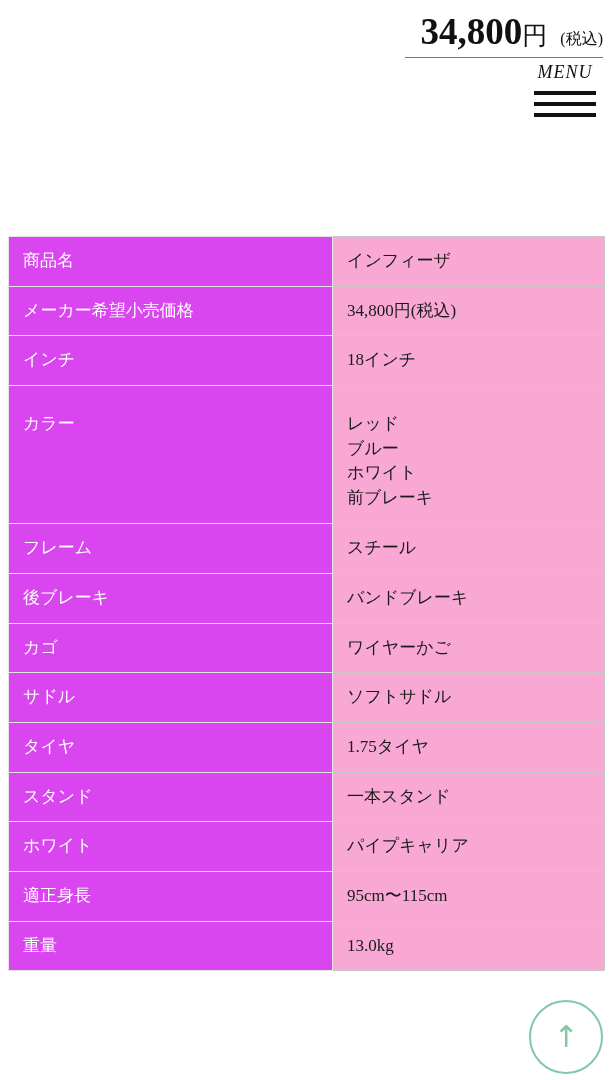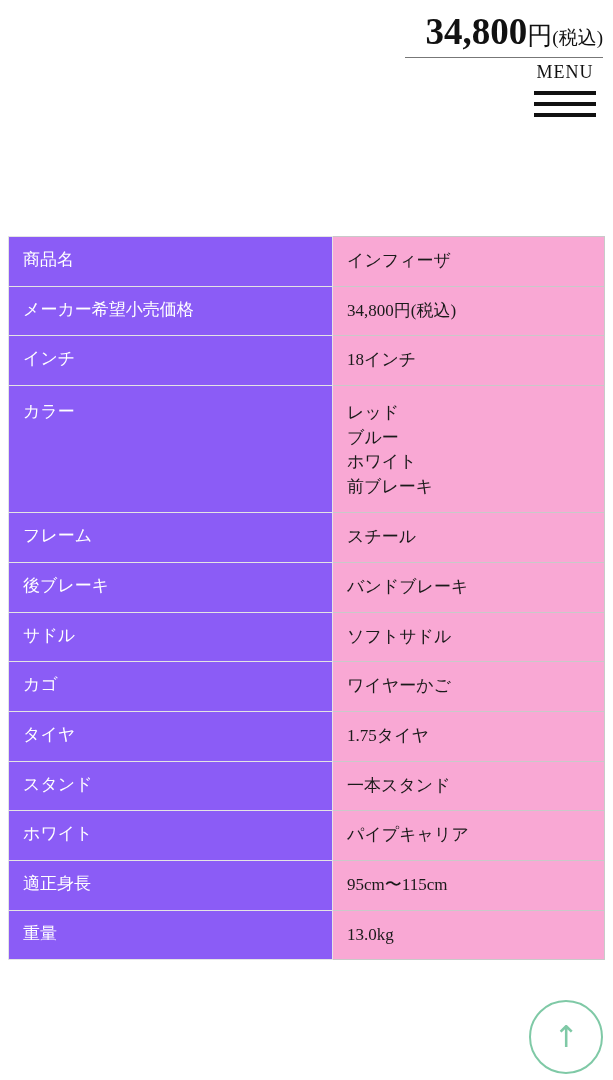--- a/index.html
+++ b/index.html
@@ -45,8 +45,9 @@
   }
   .price-tax {
     font-family: "Liberation Serif", serif;
-    font-size: 19px;
-    color: #111;
+    font-size: 16px;
+    color: #111;
+    margin-left: 13px;
   }
   .price-rule {
     margin: 4px 10px 0 auto;

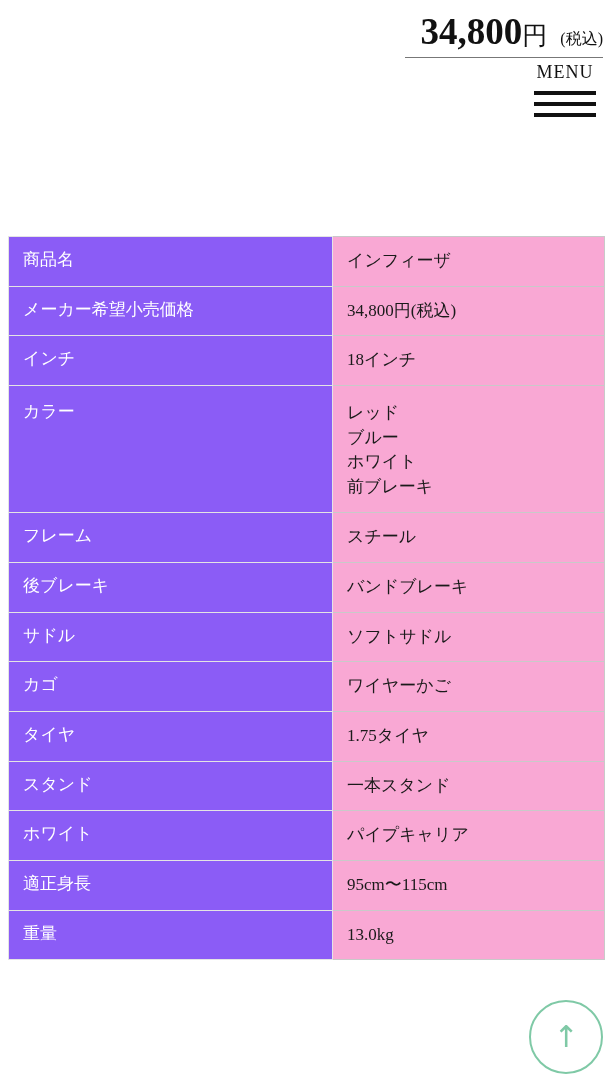--- a/index.html
+++ b/index.html
@@ -68,6 +68,7 @@
     letter-spacing: 1px;
     color: #111;
     line-height: 1.2;
+    font-style: italic;
   }
   .burger {
     margin-top: 7px;

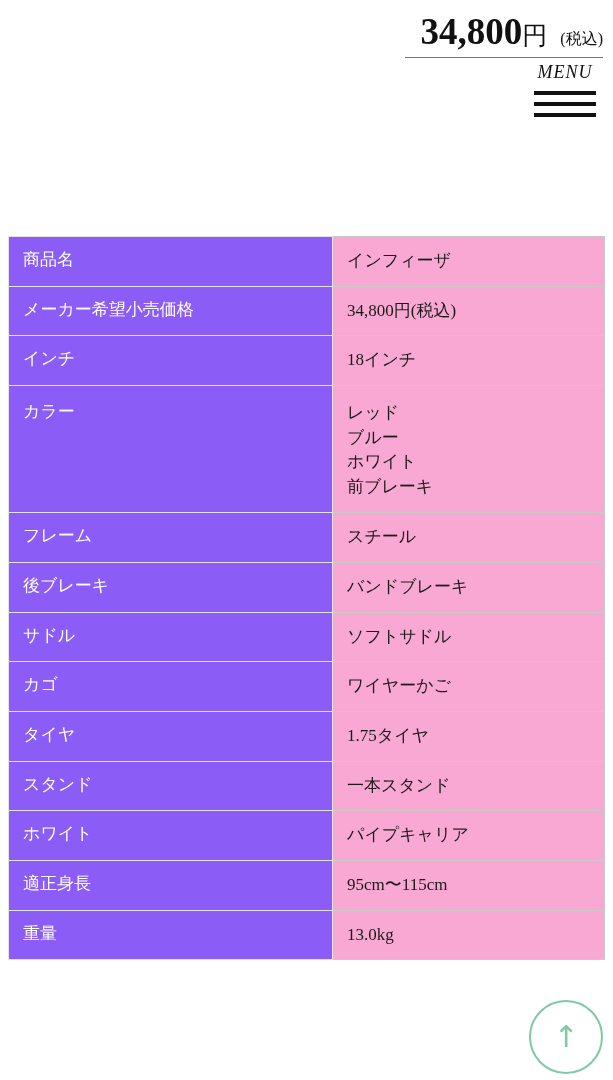--- a/index.html
+++ b/index.html
@@ -103,10 +103,9 @@
   }
   .spec-table td.k {
     width: 297px;
-    background: #8b5cf6;
+    background: #d946ef;
     color: #ffffff;
     border-color: #e4e4e4;
-    font-family: Liberation Mono, monospace;
   }
   .spec-table td.v {
     background: #f9a8d4;

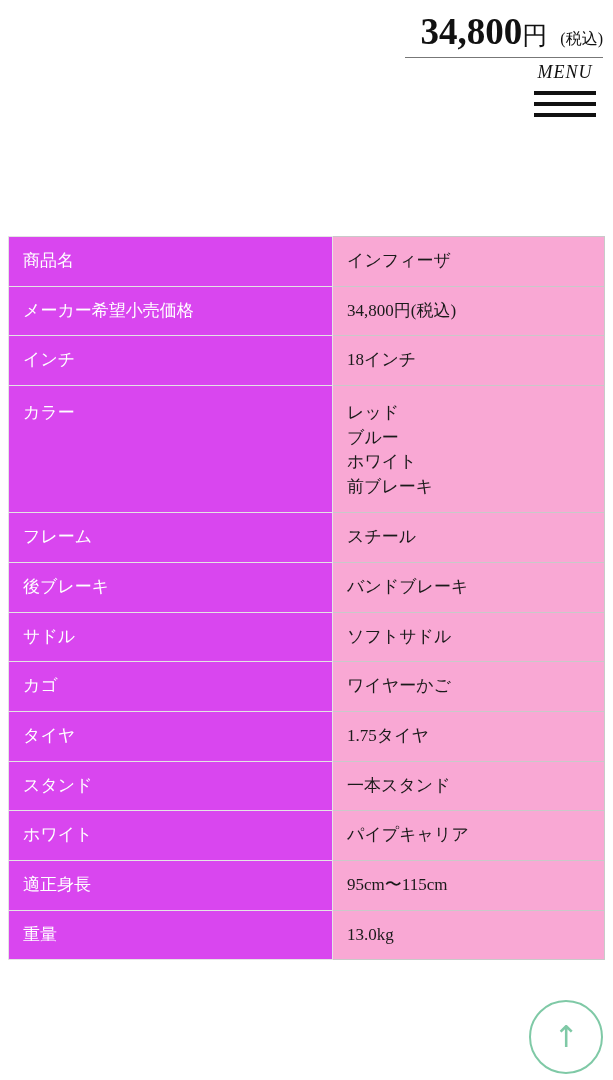--- a/index.html
+++ b/index.html
@@ -112,7 +112,7 @@
     color: #1a1a1a;
     border-color: #c9c9c9;
   }
-  .spec-table tr.tall td { padding-top: 15px; padding-bottom: 13px; }
+  .spec-table tr.tall td { padding-top: 26px; padding-bottom: 13px; }
   .v-line { display: block; }
 
   

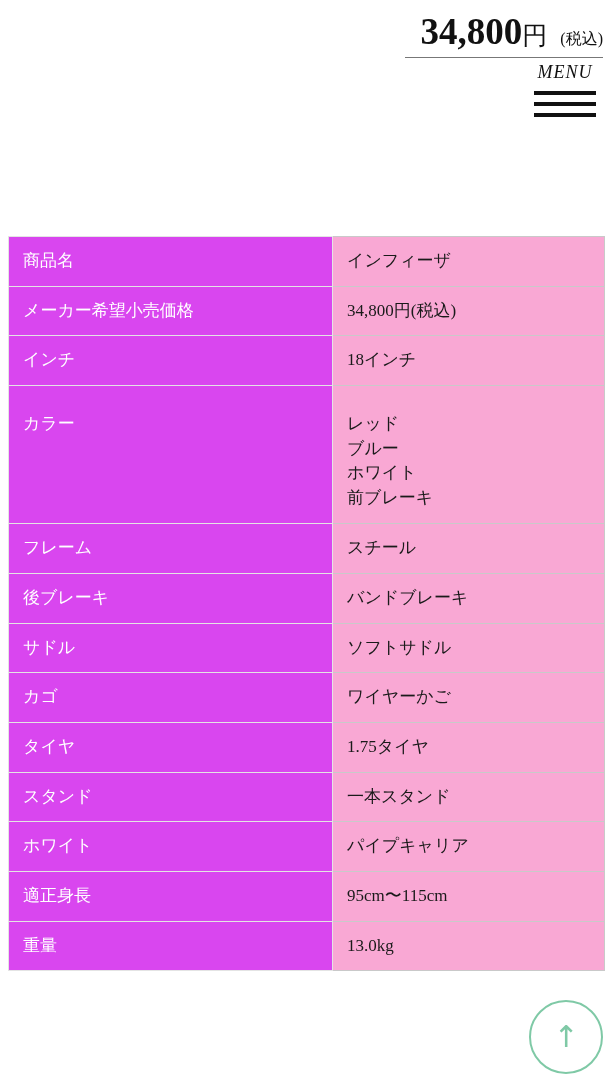--- a/index.html
+++ b/index.html
@@ -198,15 +198,15 @@
         </td>
       </tr>
       <tr>
+        <td class="k">カゴ</td>
+        <td class="v">
+          <span class="v-line">ワイヤーかご</span>
+        </td>
+      </tr>
+      <tr>
         <td class="k">サドル</td>
         <td class="v">
           <span class="v-line">ソフトサドル</span>
-        </td>
-      </tr>
-      <tr>
-        <td class="k">カゴ</td>
-        <td class="v">
-          <span class="v-line">ワイヤーかご</span>
         </td>
       </tr>
       <tr>

